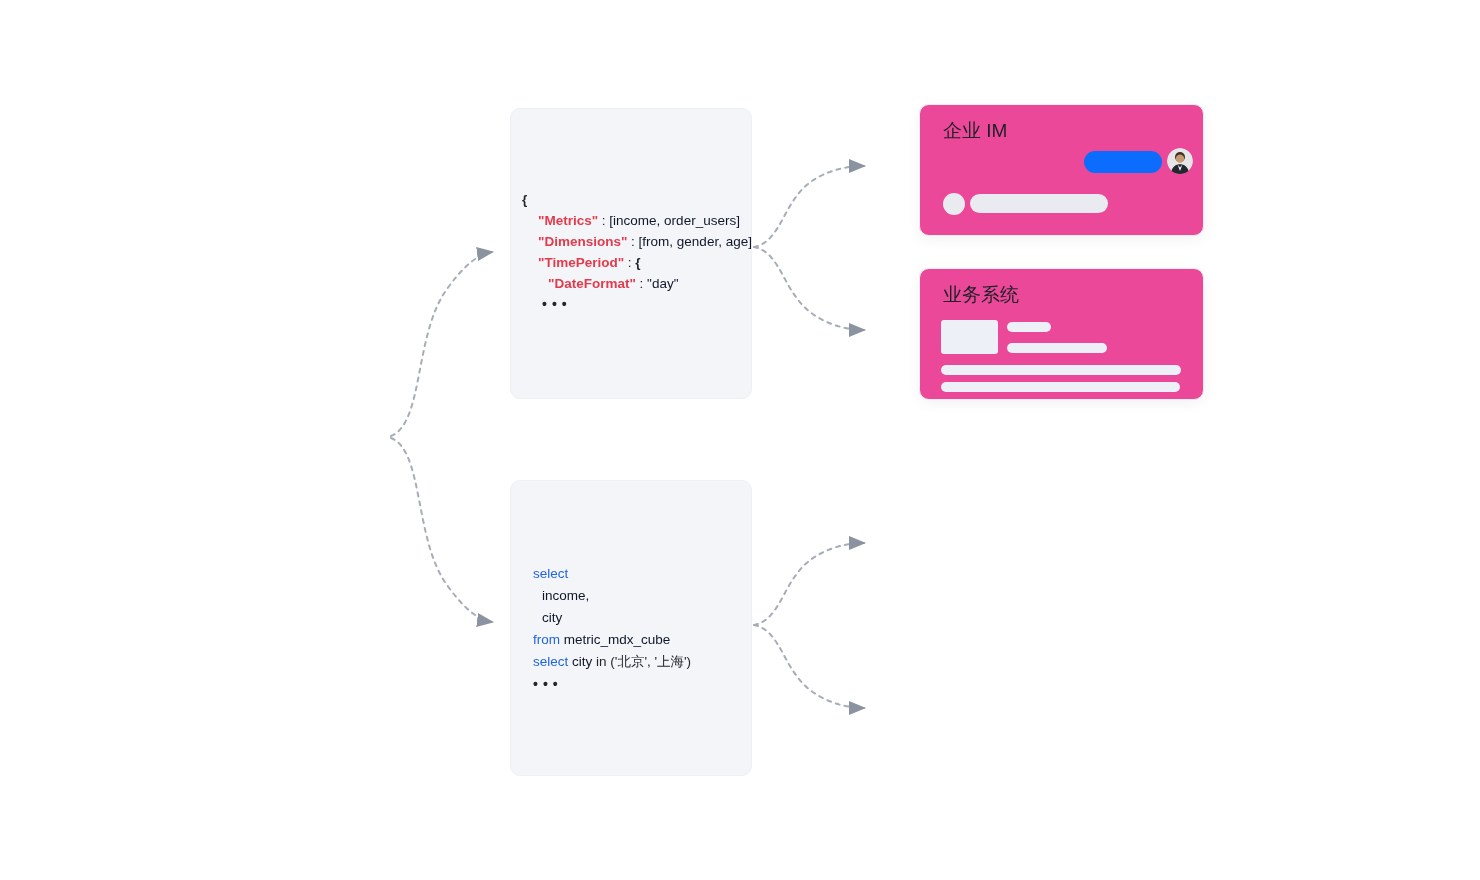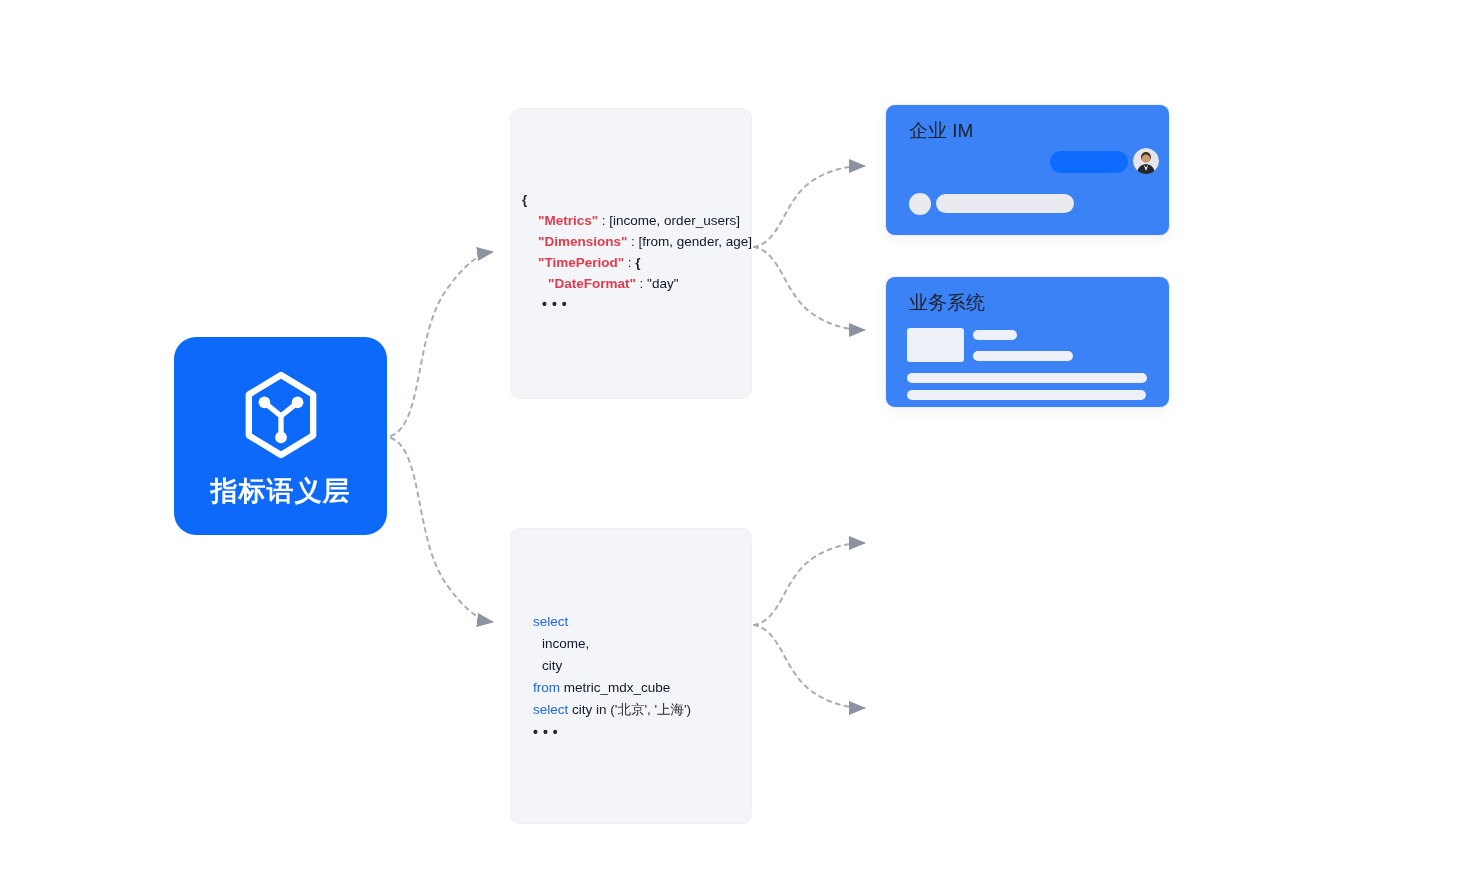--- a/index.html
+++ b/index.html
@@ -50,8 +50,8 @@
 
   
   .card {
-    position: absolute; left: 885px; width: 285px; height: 132px;
-    background: #3b82f6; border: 1px solid #efeff2; border-radius: 10px;
+    position: absolute; left: 919px; width: 285px; height: 132px;
+    background: #ec4899; border: 1px solid #efeff2; border-radius: 10px;
     box-shadow: 0 4px 14px rgba(20, 28, 45, 0.05);
   }
   .card-im    { top: 104px; }

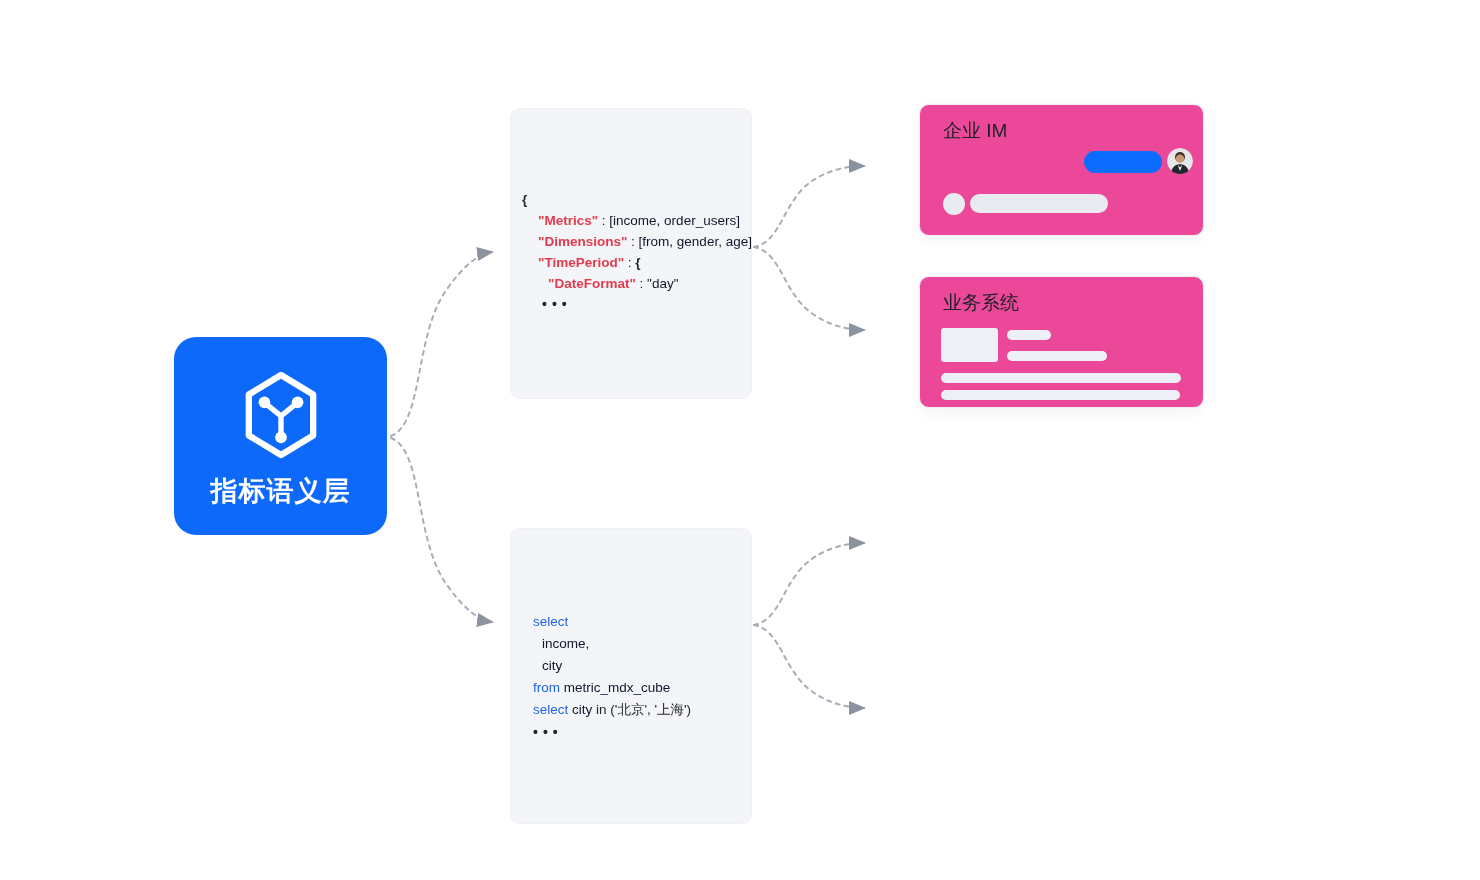--- a/index.html
+++ b/index.html
@@ -55,7 +55,7 @@
     box-shadow: 0 4px 14px rgba(20, 28, 45, 0.05);
   }
   .card-im    { top: 104px; }
-  .card-biz   { top: 268px; margin-top: 8px; }
+  .card-biz   { top: 268px; }
   .card-bi    { top: 478px; }
   .card-excel { top: 643px; }
   .card-title {

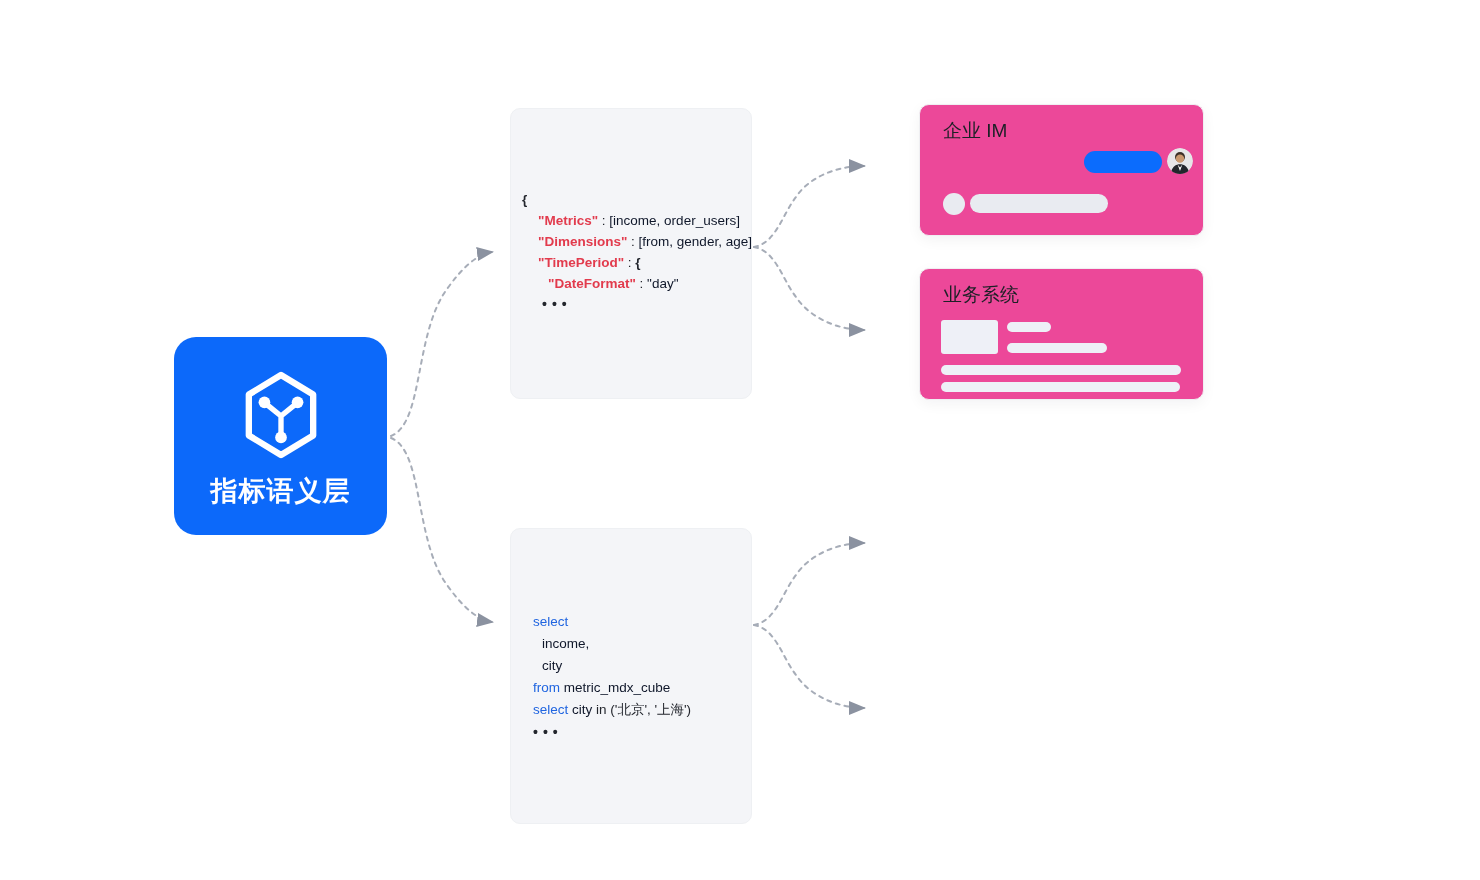--- a/index.html
+++ b/index.html
@@ -125,16 +125,6 @@
     <path class="dash-path" d="M 754 625 C 776 629, 782 657, 796 675 C 810 696, 838 708, 864 708" marker-end="url(#arrow)"></path>
   </svg>
 
-  <div class="root-node">
-    <svg class="root-icon" viewBox="0 0 80 92">
-      <path d="M40 5 L73 25 L73 67 L40 87 L7 67 L7 25 Z" fill="none" stroke="#ffffff" stroke-width="6.5" stroke-linejoin="round"></path>
-      <path d="M40 47 L24 34 M40 47 L56 34 M40 47 L40 68" fill="none" stroke="#ffffff" stroke-width="5.5" stroke-linecap="round"></path>
-      <circle cx="23" cy="33" r="6" fill="#ffffff"></circle>
-      <circle cx="57" cy="33" r="6" fill="#ffffff"></circle>
-      <circle cx="40" cy="69" r="6" fill="#ffffff"></circle>
-    </svg>
-    <div class="root-label">指标语义层</div>
-  </div>
 
   <div class="code-block json-block">
     <div class="code json-code">

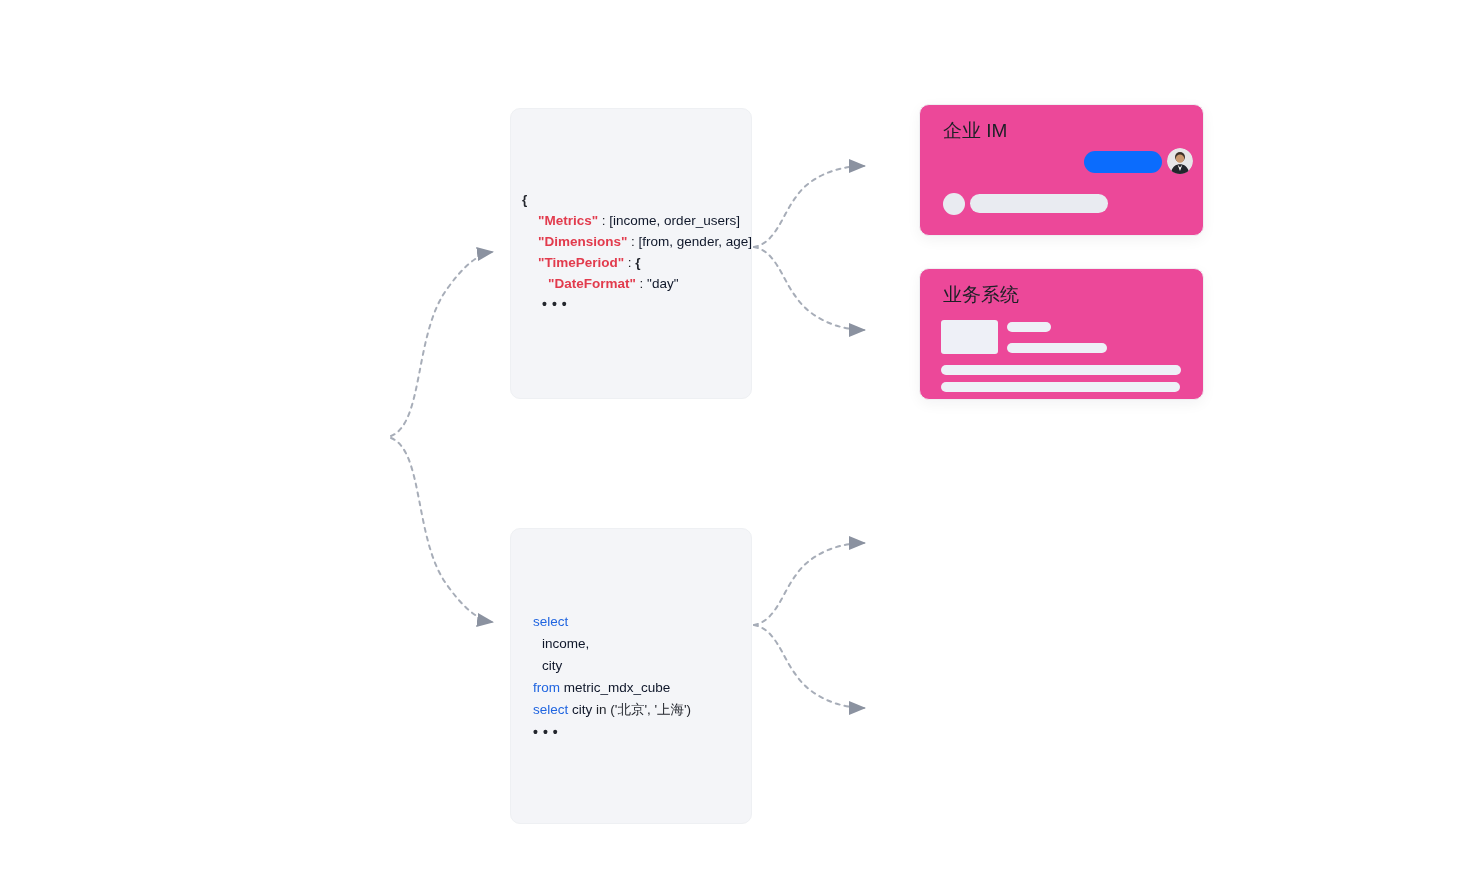--- a/index.html
+++ b/index.html
@@ -32,7 +32,7 @@
     background: #f4f5f8; border: 1px solid #eef0f3; border-radius: 10px;
   }
   .json-block { top: 108px; height: 291px; }
-  .sql-block  { top: 480px; height: 296px; margin-top: 48px; }
+  .sql-block  { top: 480px; height: 296px; }
   .code { position: absolute; font-size: 13.5px; }
   .json-code { left: 11px; top: 80px; line-height: 21px; }
   .sql-code  { left: 22px; top: 82px; line-height: 22px; }

